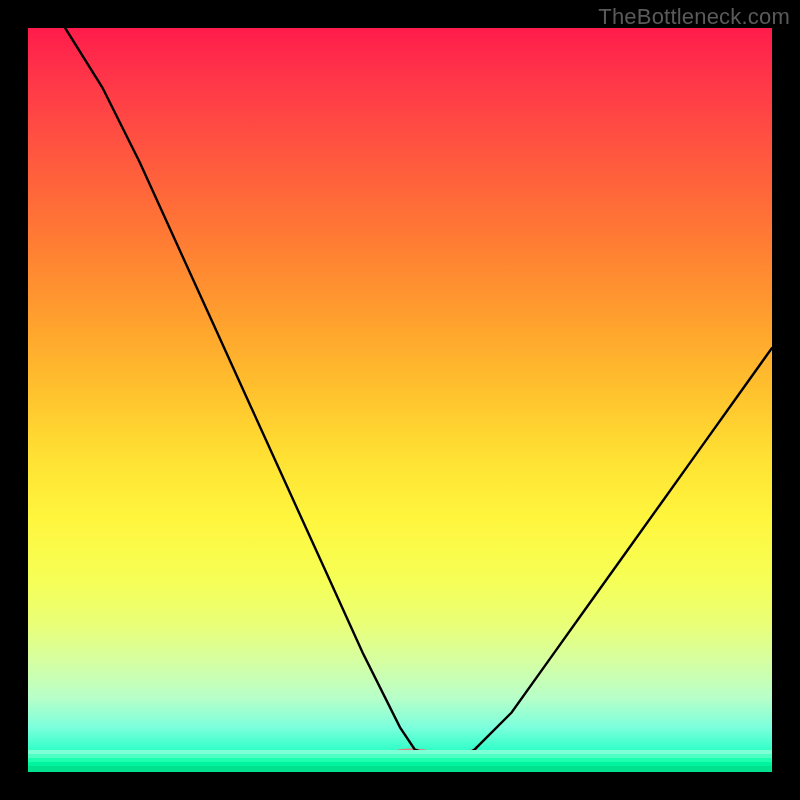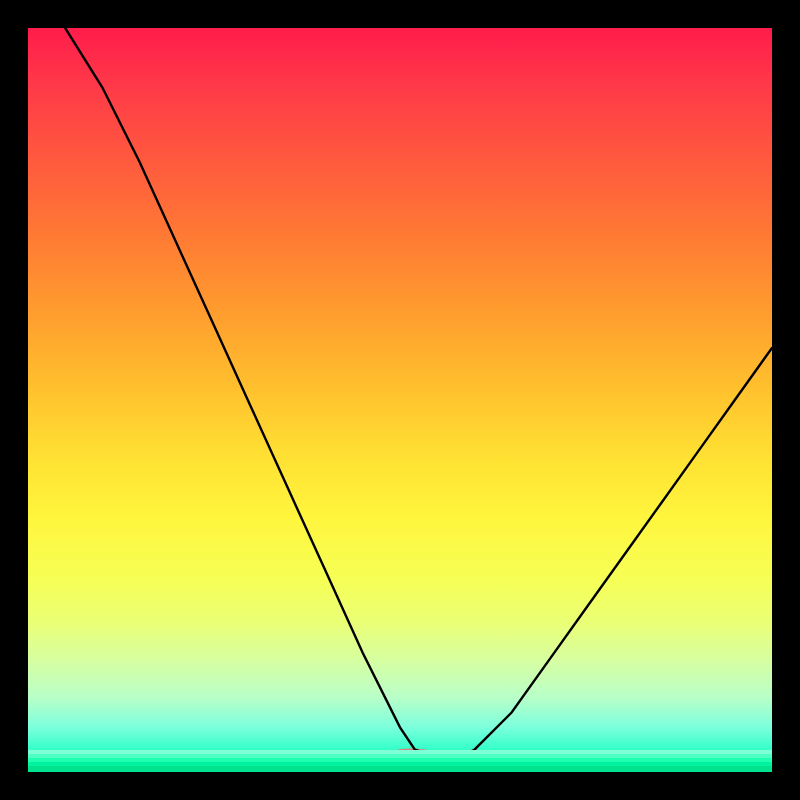--- a/index.html
+++ b/index.html
@@ -93,6 +93,7 @@
 <body>
 
 <div class="stage">
+  <div class="watermark">TheBottleneck.com</div>
 
   <div class="plot-area">
     <svg class="curve-svg" viewBox="0 0 744 744" preserveAspectRatio="none">

